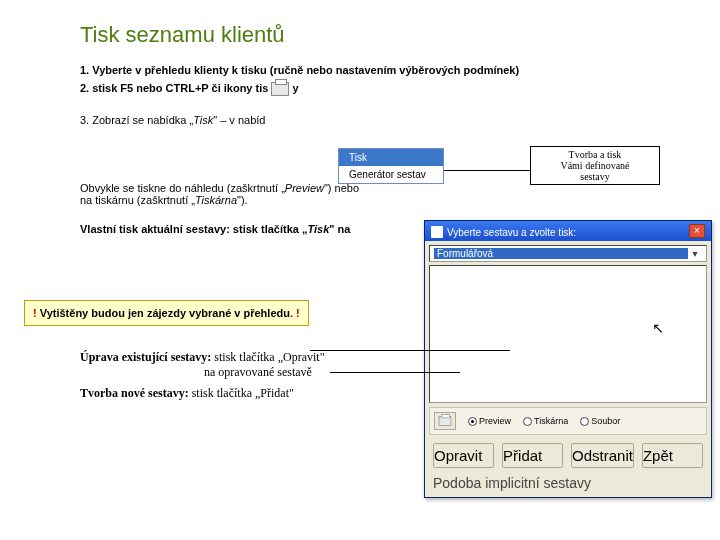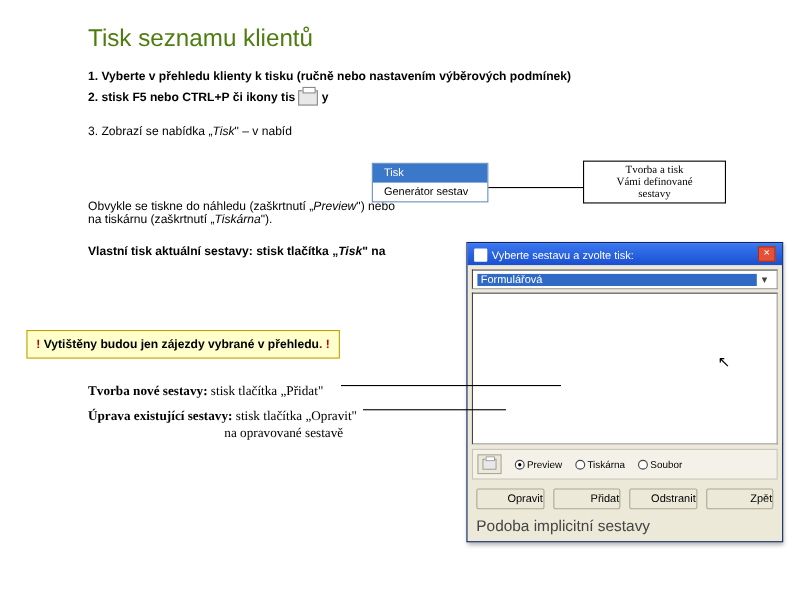--- a/index.html
+++ b/index.html
@@ -265,12 +265,12 @@
 </div>
 
 <div style="position:absolute; left:80px; top:342px;" class="serif">
-  <div class="line">
-    <span class="bold">Tvorba nové sestavy:</span><span> stisk tlačítka „Přidat"</span>
-  </div>
   <div class="line" style="margin-top:8px;">
     <span class="bold">Úprava existující sestavy:</span><span> stisk tlačítka „Opravit"</span><br>
     <span style="visibility:hidden;">Úprava existující sestavy:</span><span>na opravované sestavě</span>
+  </div>
+  <div class="line">
+    <span class="bold">Tvorba nové sestavy:</span><span> stisk tlačítka „Přidat"</span>
   </div>
 </div>
 

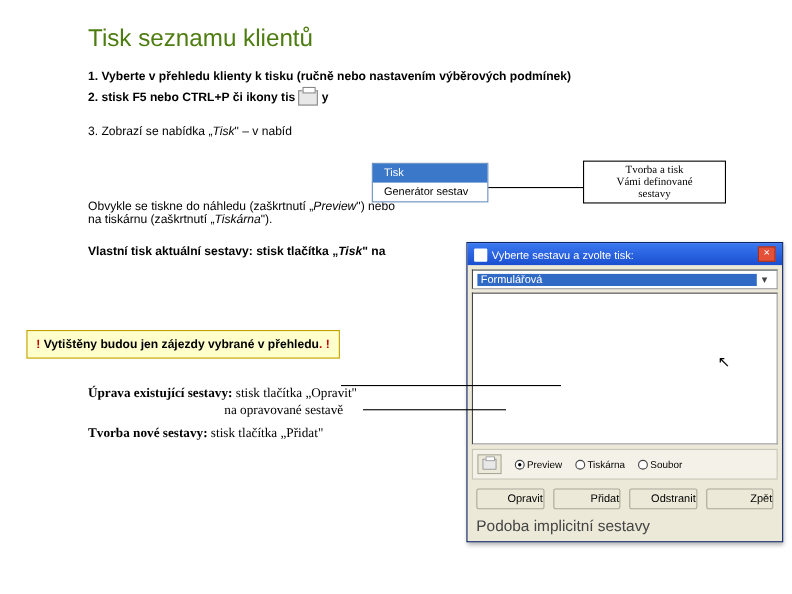--- a/index.html
+++ b/index.html
@@ -208,8 +208,8 @@
     border: 1px solid #aca899;
     border-radius: 2px;
     padding: 3px 0;
-    text-align: right;
-    font-size: 10px;
+    text-align: left;
+    font-size: 15px;
     cursor: pointer;
   }
   .dialog .footer-note {

